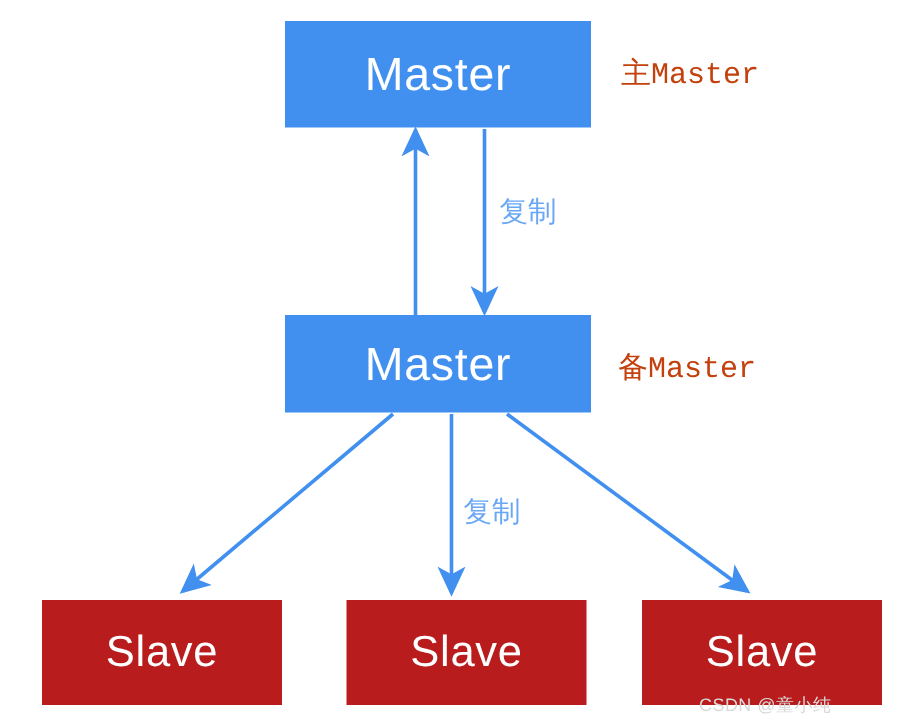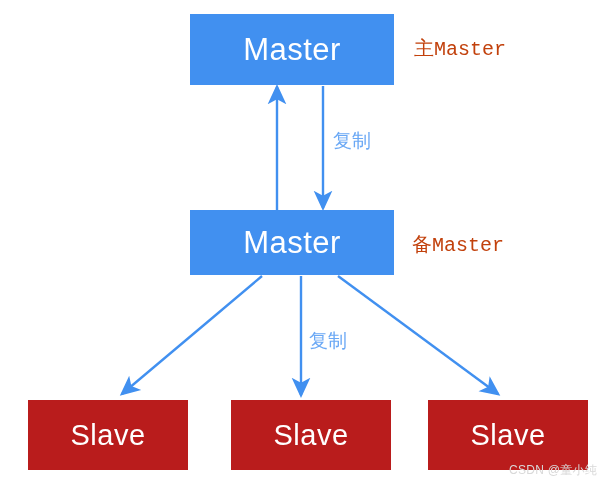--- a/index.html
+++ b/index.html
@@ -112,7 +112,7 @@
 
   <div class="edge-label" style="left:309px; top:328px;">复制</div>
 
-  <div class="watermark" style="left:509px; top:462px;">CSDN @童小纯</div>
+  <div class="watermark" style="left:466px; top:462px;">CSDN @童小纯</div>
 
 </div>
 

